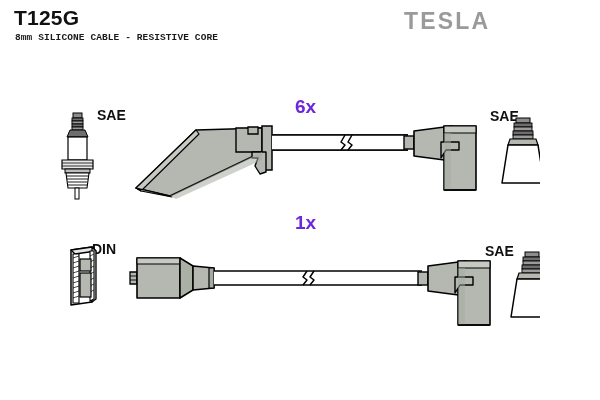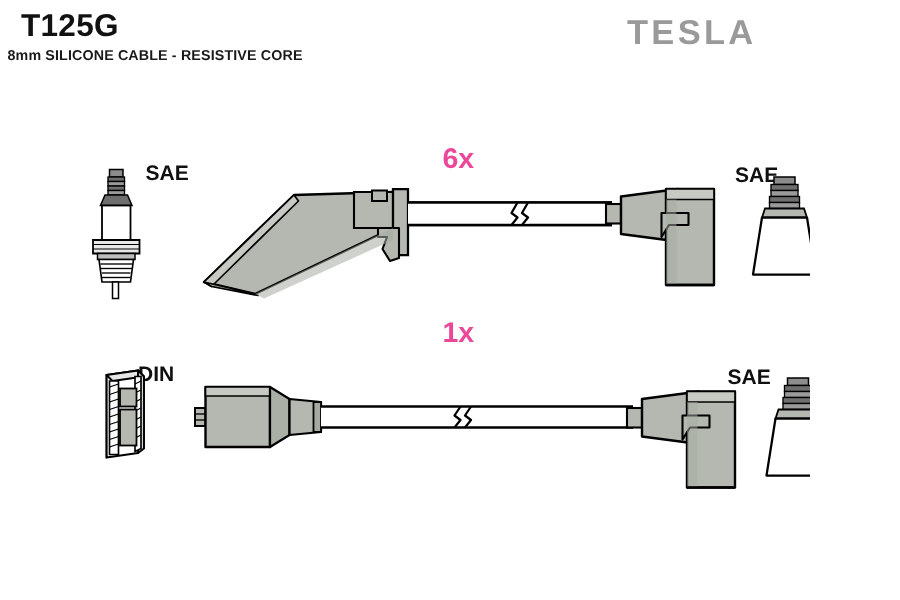--- a/index.html
+++ b/index.html
@@ -46,7 +46,7 @@
   }
   .brand {
     position: absolute;
-    left: 418px;
+    left: 404px;
     top: 8px;
     font-family: "Liberation Sans", sans-serif;
     font-size: 23px;

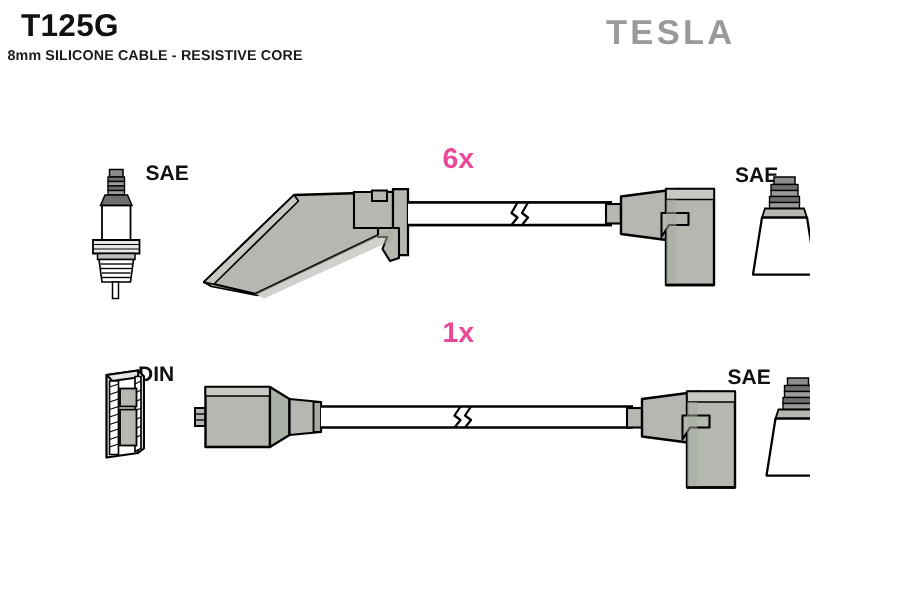--- a/index.html
+++ b/index.html
@@ -35,9 +35,9 @@
   }
   .part-sub {
     position: absolute;
-    left: 5px;
+    left: 15px;
     top: 32px;
-    font-family: Liberation Sans, sans-serif;
+    font-family: Liberation Mono, monospace;
     font-size: 9.5px;
     font-weight: bold;
     letter-spacing: 0.1px;

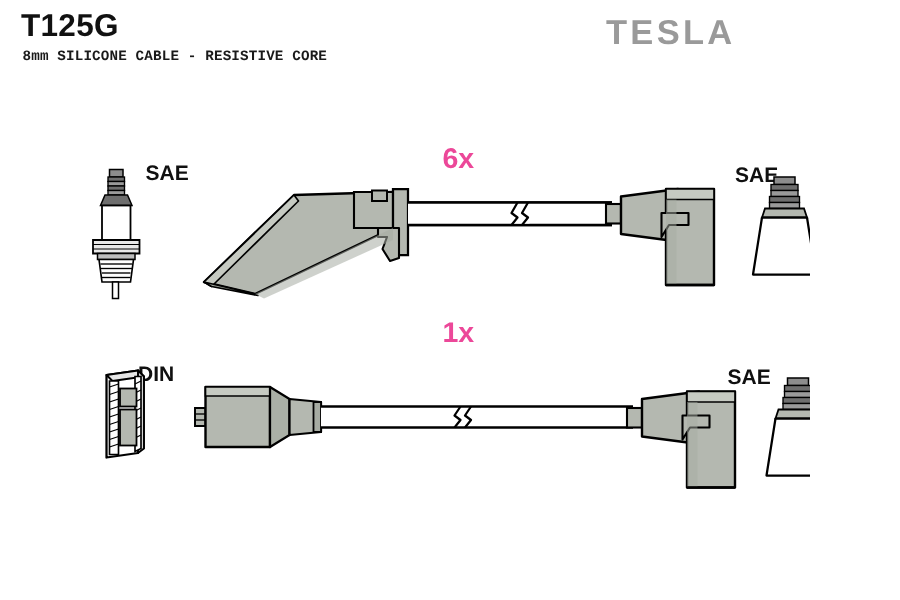--- a/index.html
+++ b/index.html
@@ -60,7 +60,7 @@
     font-family: "Liberation Sans", sans-serif;
     font-size: 19px;
     font-weight: bold;
-    color: #ec4899;
+    color: #6d28d9;
     white-space: nowrap;
   }
   #qty-top { left: 295px; top: 96px; }

